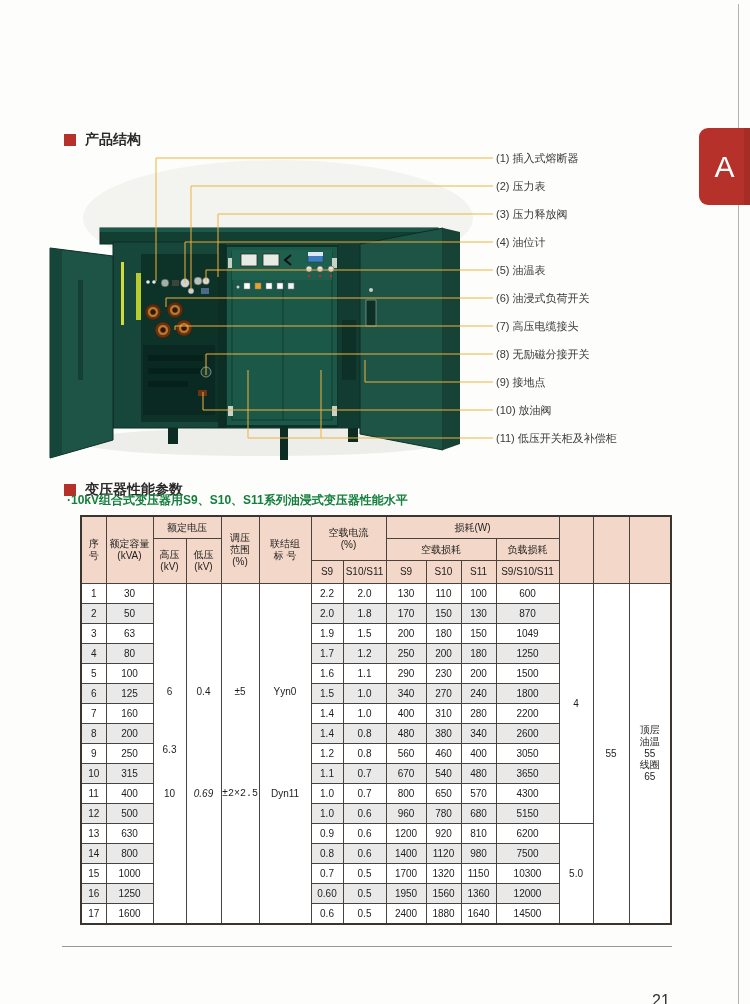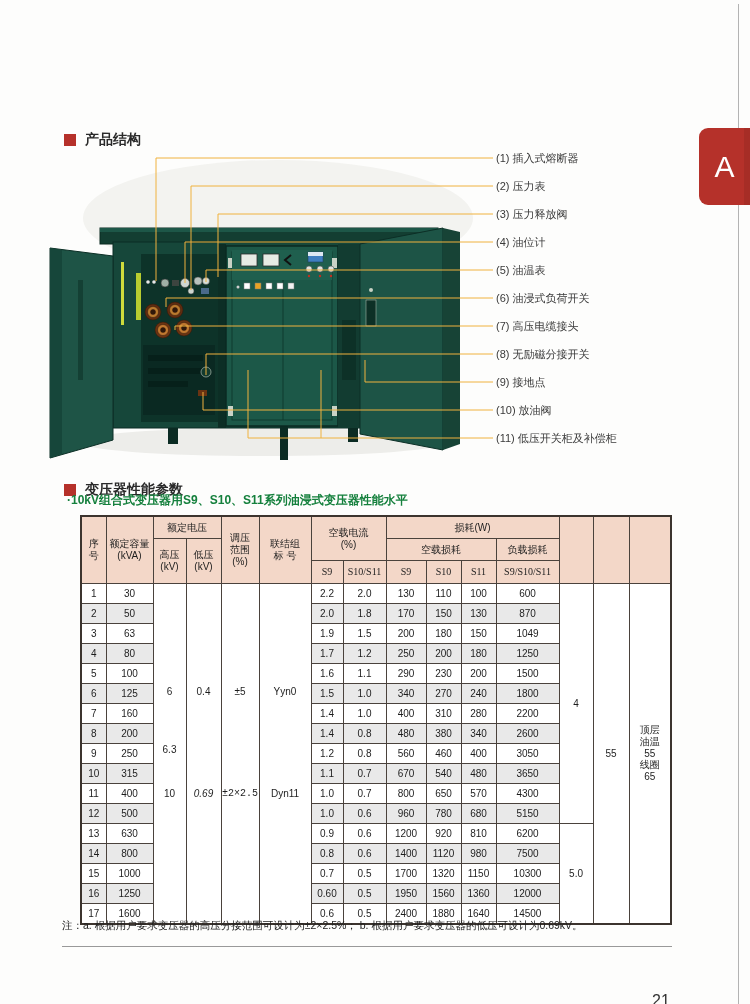--- a/index.html
+++ b/index.html
@@ -25,7 +25,7 @@
   .perf-table thead th{background:#f3d7c8;white-space:pre-line;margin-top:34px;}
   .perf-table thead tr:nth-child(1) th{height:21px;}
   .perf-table thead tr:nth-child(2) th{height:21px;}
-  .perf-table thead tr:nth-child(3) th{height:22px;font-family:Liberation Serif, serif;}
+  .perf-table thead tr:nth-child(3) th{height:22px;}
   .perf-table tbody td{height:19px;background:#ffffff;}
   .perf-table tbody tr.alt td{background:#e9e9e9;}
   .perf-table tbody td.mcell{position:relative;background:#ffffff;}

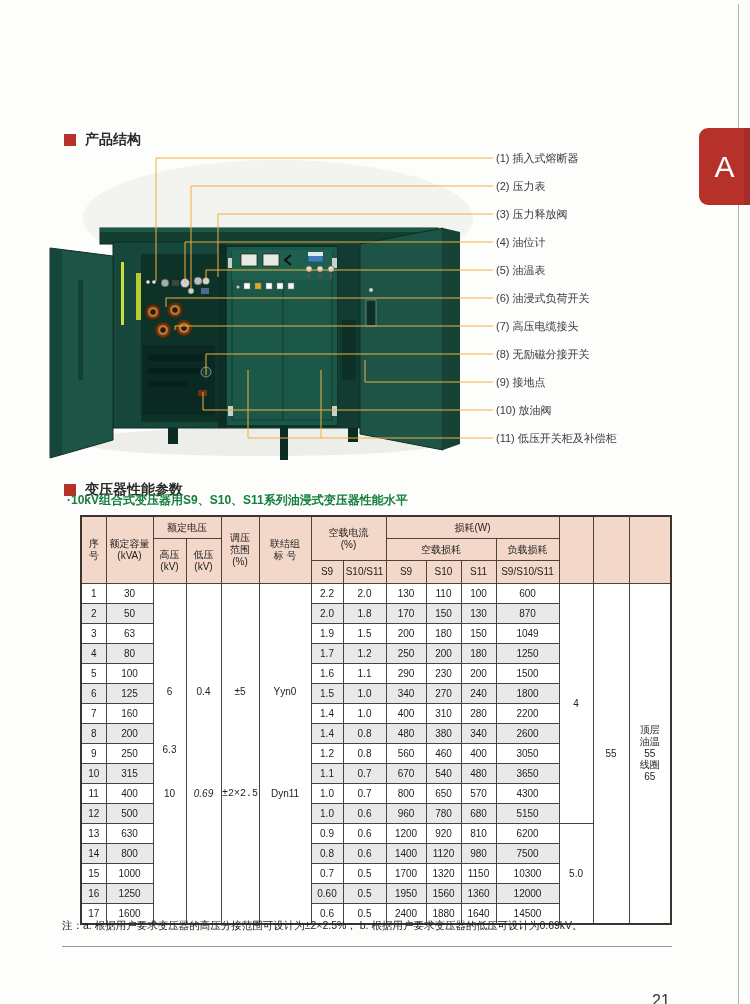--- a/index.html
+++ b/index.html
@@ -432,7 +432,6 @@
       </tbody>
   </table>
 
-  <p class="note">注：a. 根据用户要求变压器的高压分接范围可设计为±2×2.5%；  b. 根据用户要求变压器的低压可设计为0.69kV。</p>
   <div class="footer-rule"></div>
   <div class="page-number">21</div>
 

